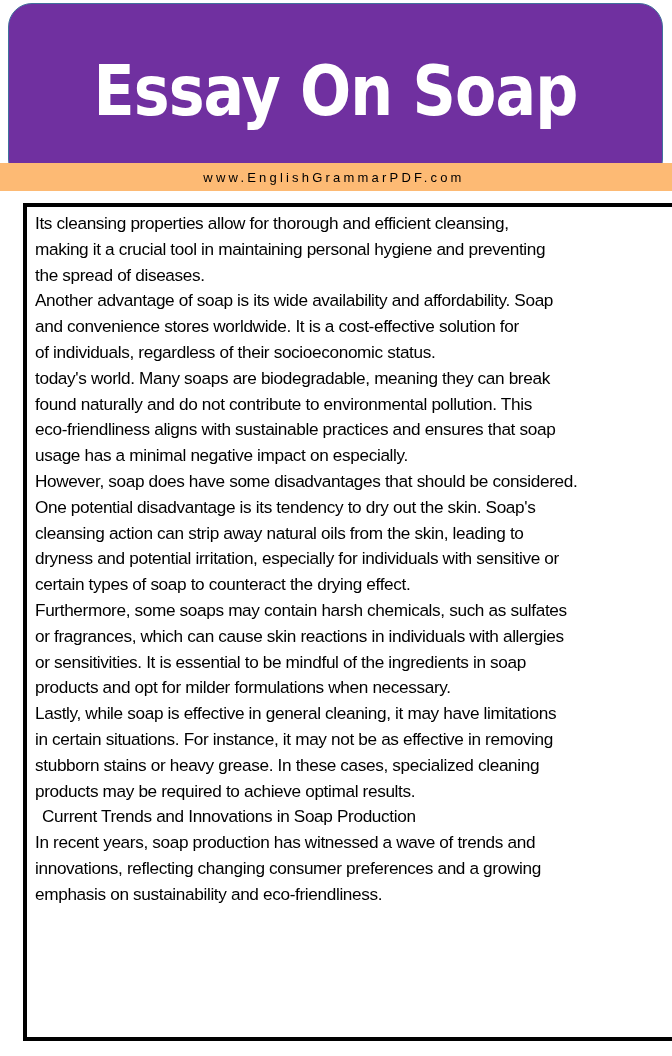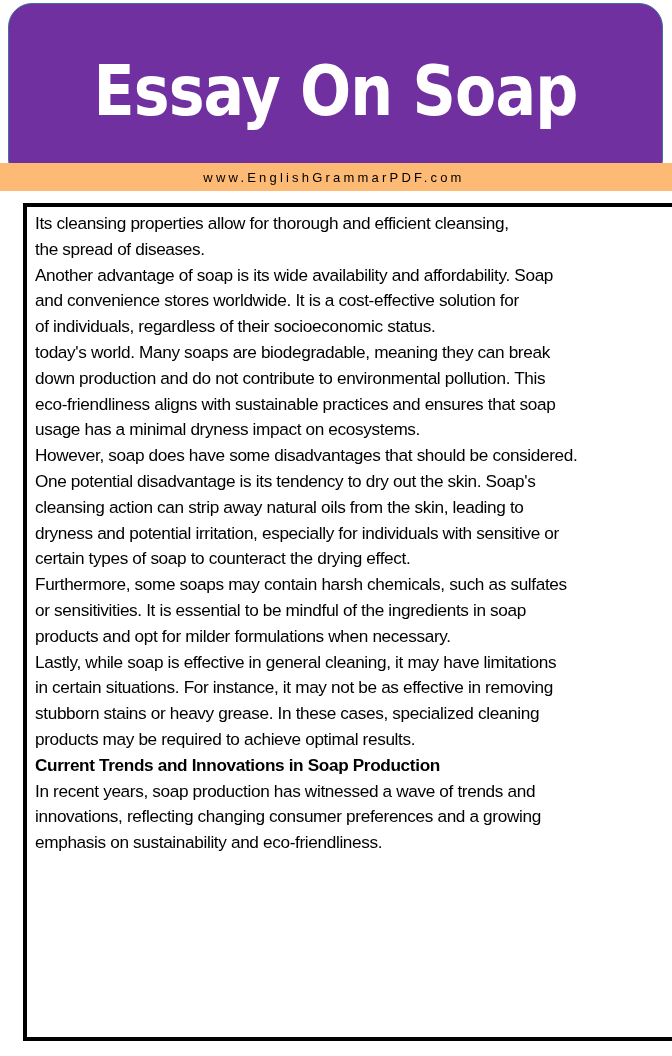--- a/index.html
+++ b/index.html
@@ -92,6 +92,7 @@
 
 <div class="essay-box">
   <div class="essay-line">Its cleansing properties allow for thorough and efficient cleansing,</div>
+  <div class="essay-line">making it a crucial tool in maintaining personal hygiene and preventing</div>
   <div class="essay-line">the spread of diseases.</div>
   <div class="essay-line">Another advantage of soap is its wide availability and affordability. Soap</div>
   <div class="essay-line">and convenience stores worldwide. It is a cost-effective solution for</div>

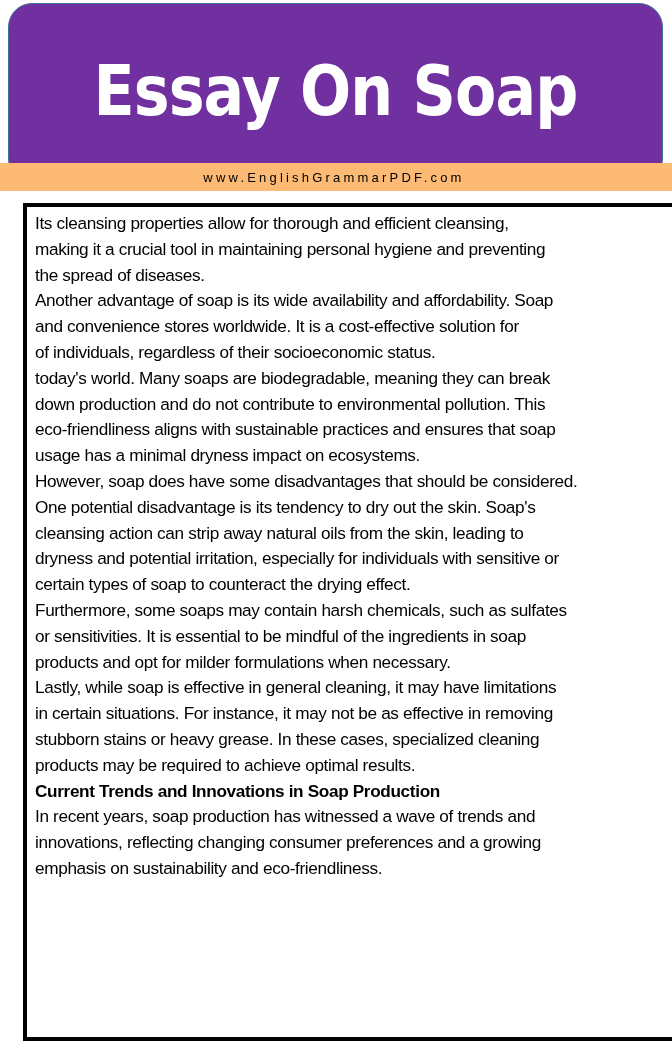--- a/index.html
+++ b/index.html
@@ -98,7 +98,7 @@
   <div class="essay-line">and convenience stores worldwide. It is a cost-effective solution for</div>
   <div class="essay-line">of individuals, regardless of their socioeconomic status.</div>
   <div class="essay-line">today's world. Many soaps are biodegradable, meaning they can break</div>
-  <div class="essay-line">down production and do not contribute to environmental pollution. This</div>
+  <div class="essay-line">found naturally and do not contribute to environmental pollution. This</div>
   <div class="essay-line">eco-friendliness aligns with sustainable practices and ensures that soap</div>
   <div class="essay-line">usage has a minimal dryness impact on ecosystems.</div>
   <div class="essay-line">However, soap does have some disadvantages that should be considered.</div>

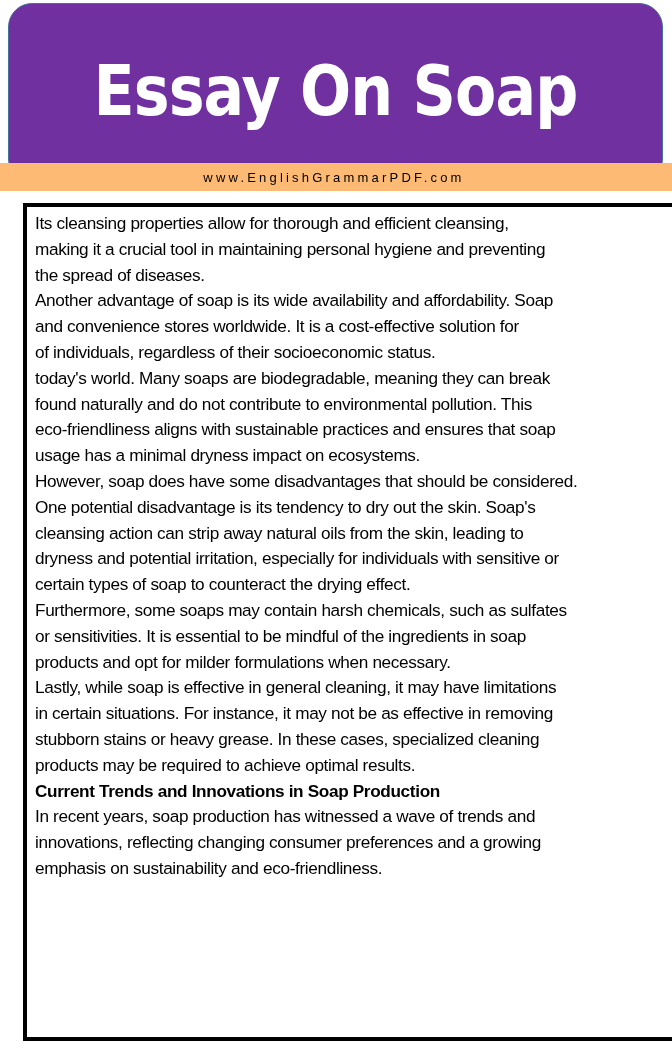--- a/index.html
+++ b/index.html
@@ -100,7 +100,7 @@
   <div class="essay-line">today's world. Many soaps are biodegradable, meaning they can break</div>
   <div class="essay-line">found naturally and do not contribute to environmental pollution. This</div>
   <div class="essay-line">eco-friendliness aligns with sustainable practices and ensures that soap</div>
-  <div class="essay-line">usage has a minimal dryness impact on ecosystems.</div>
+  <div class="essay-line">usage has a minimal negative impact on especially.</div>
   <div class="essay-line">However, soap does have some disadvantages that should be considered.</div>
   <div class="essay-line">One potential disadvantage is its tendency to dry out the skin. Soap's</div>
   <div class="essay-line">cleansing action can strip away natural oils from the skin, leading to</div>

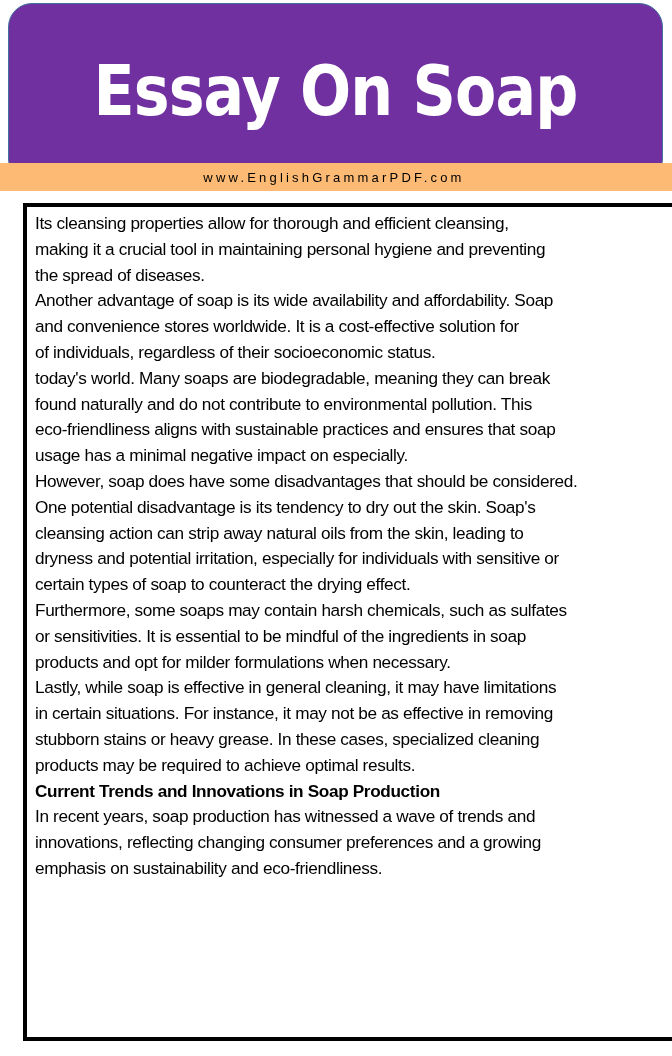--- a/index.html
+++ b/index.html
@@ -107,6 +107,7 @@
   <div class="essay-line">dryness and potential irritation, especially for individuals with sensitive or</div>
   <div class="essay-line">certain types of soap to counteract the drying effect.</div>
   <div class="essay-line">Furthermore, some soaps may contain harsh chemicals, such as sulfates</div>
+  <div class="essay-line">or fragrances, which can cause skin reactions in individuals with allergies</div>
   <div class="essay-line">or sensitivities. It is essential to be mindful of the ingredients in soap</div>
   <div class="essay-line">products and opt for milder formulations when necessary.</div>
   <div class="essay-line">Lastly, while soap is effective in general cleaning, it may have limitations</div>

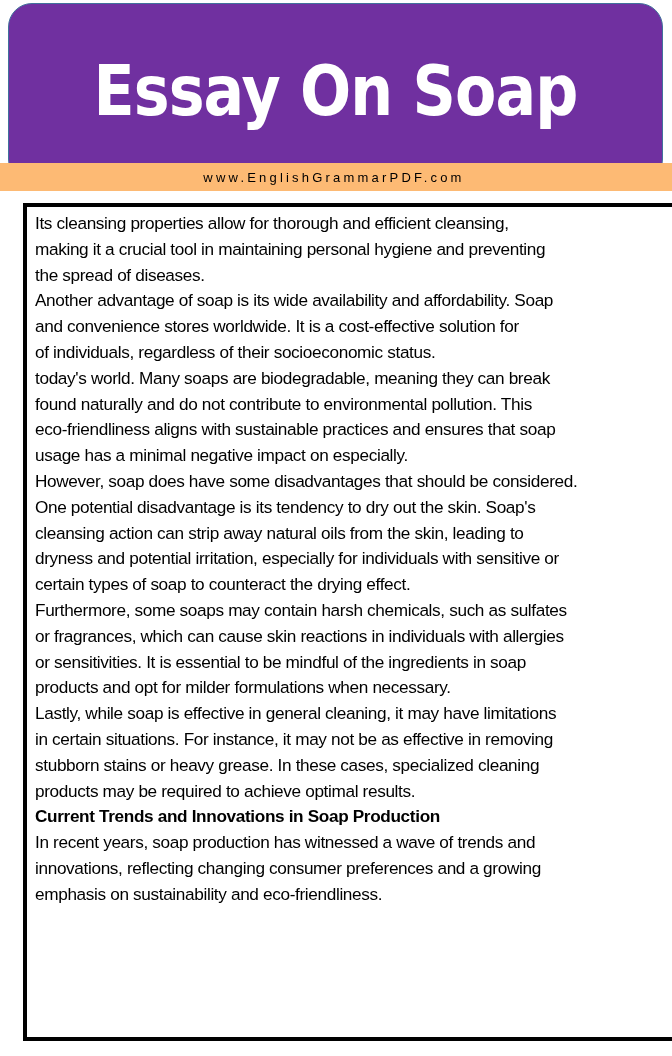--- a/index.html
+++ b/index.html
@@ -76,7 +76,8 @@
       letter-spacing: -0.35px;
     }
     .essay-heading {
-      font-weight: bold;
+      font-weight: normal;
+      margin-left: 7px;
     }
   </style>
 </head>

